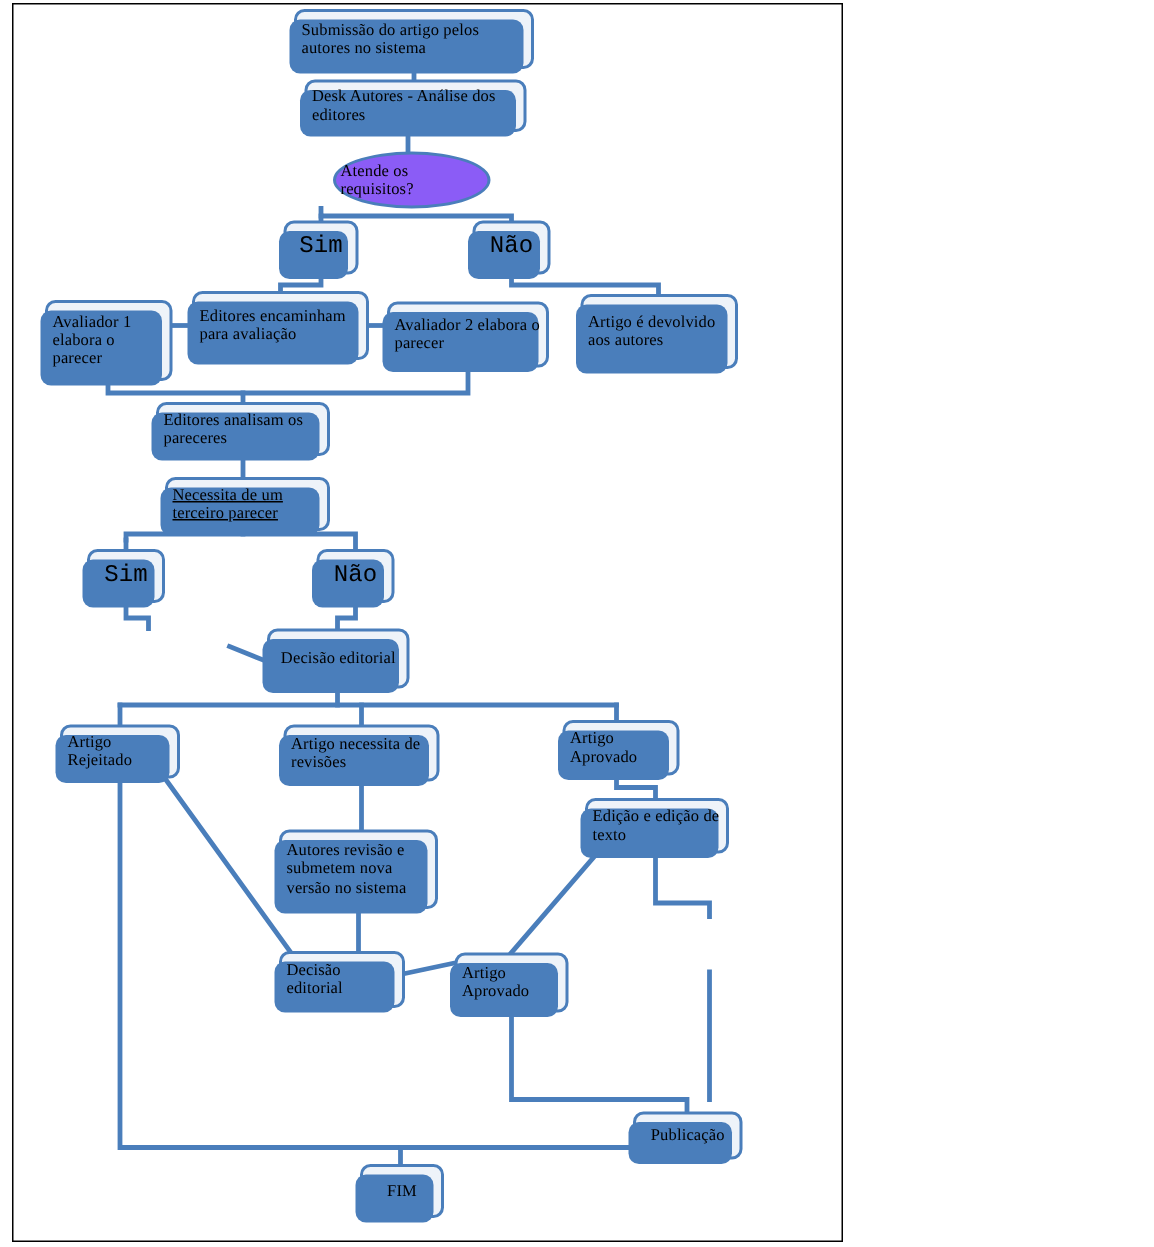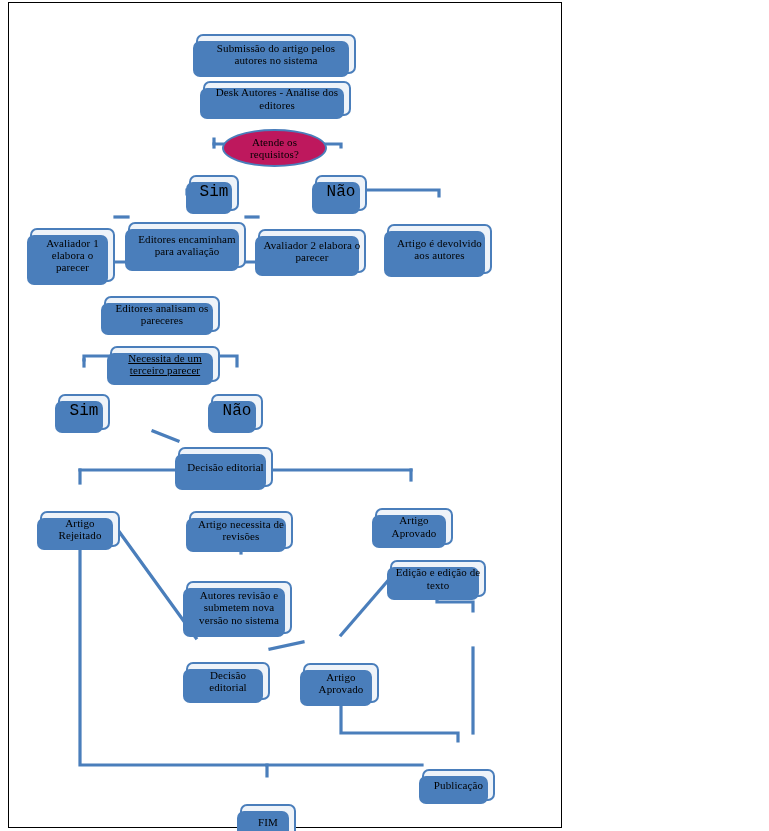--- a/index.html
+++ b/index.html
@@ -24,12 +24,10 @@
     background:#eef3f9;
     color:#000000;
     display:flex;align-items:center;justify-content:center;
-    text-align:center;
     line-height:1.12;
     font-size:11px;
     letter-spacing:.1px;
     z-index:5;
-    margin-top:28px;
   }
   
   .node::before{

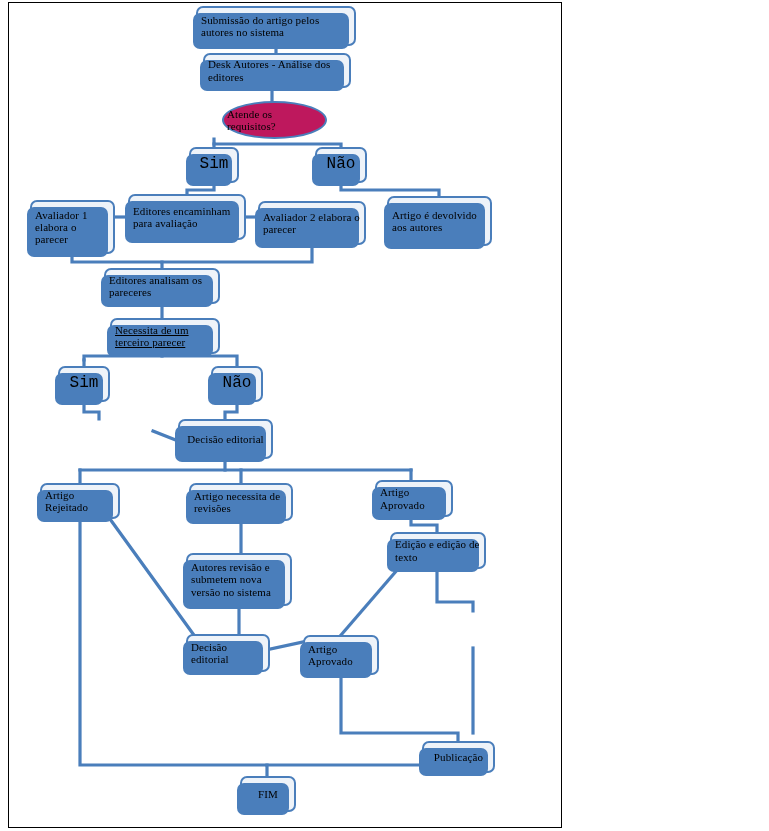--- a/index.html
+++ b/index.html
@@ -43,7 +43,7 @@
 
   .node.ellipse{
     border-radius:50%;
-    background:#be185d;
+    background:#8b5cf6;
     border:2.2px solid #4a7ebb;
   }
   .node.ellipse::before{display:none;}

